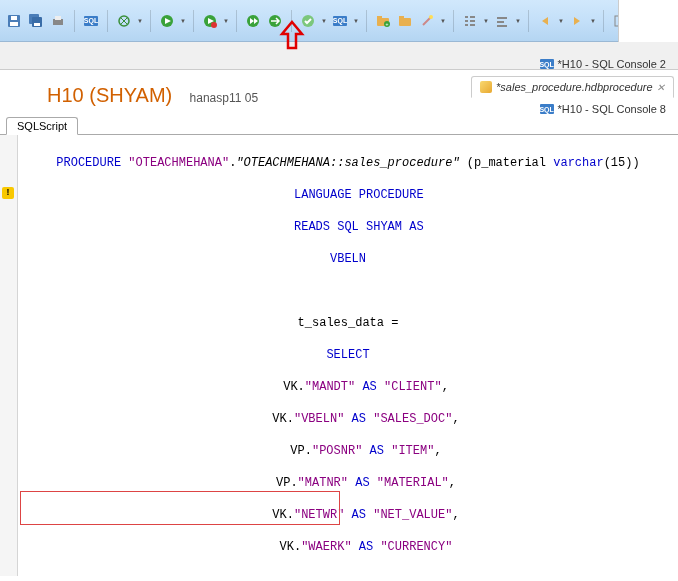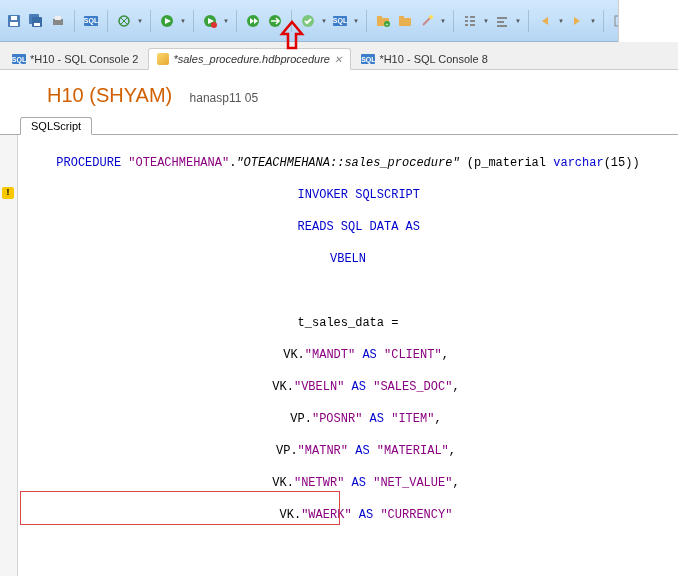--- a/index.html
+++ b/index.html
@@ -67,9 +67,10 @@
     height: 28px;
     display: flex;
     align-items: flex-end;
-    padding: 0 4px;
+    padding: 12px 4px;
     border-bottom: 1px solid #ccc;
     gap: 2px;
+    flex-direction: column;
   }
   .tab {
     display: flex;

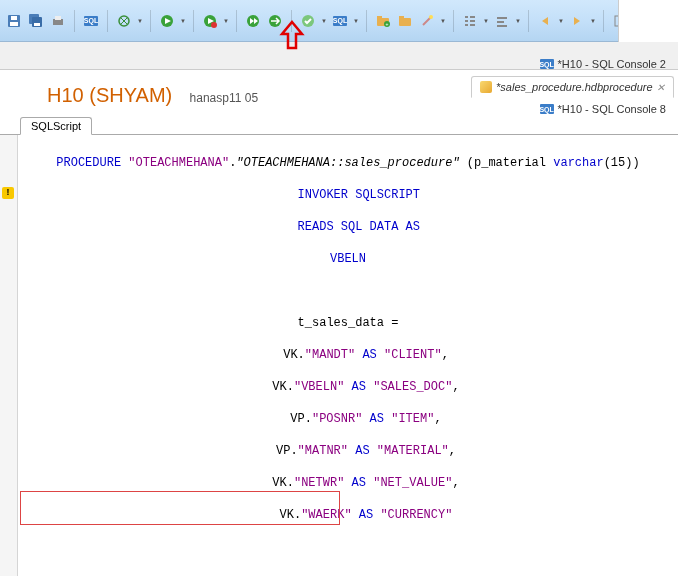--- a/index.html
+++ b/index.html
@@ -125,7 +125,7 @@
   .inner-tab-bar {
     display: flex;
     align-items: flex-end;
-    padding-left: 20px;
+    padding-left: 6px;
     border-bottom: 1px solid #aaa;
     height: 22px;
   }

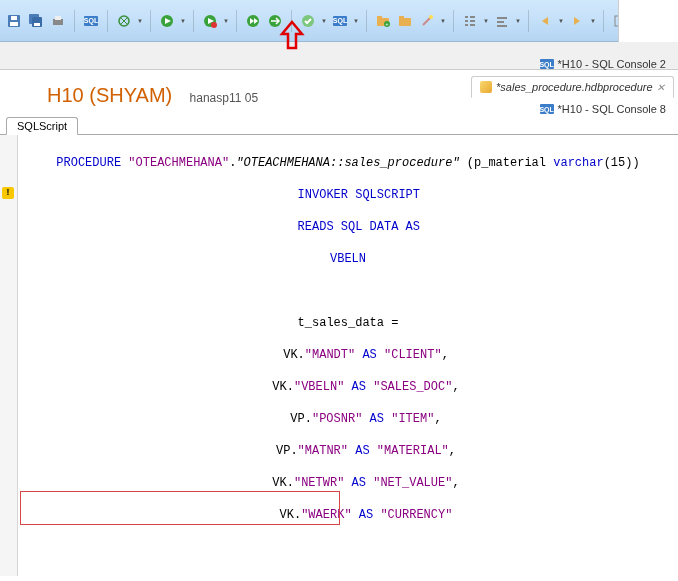--- a/index.html
+++ b/index.html
@@ -361,7 +361,7 @@
   </div>
   <div class="code">
 <div><span class="kw">PROCEDURE </span><span class="str">"OTEACHMEHANA"</span><span>.</span><span class="str func">"OTEACHMEHANA::sales_procedure"</span><span> (p_material </span><span class="kw">varchar</span><span>(15))</span></div>
-<div><span class="kw">   INVOKER SQLSCRIPT</span></div>
+<div><span class="kw">   LANGUAGE PROCEDURE</span></div>
 <div><span class="kw">   READS SQL DATA </span><span class="kw">AS</span></div>
 <div><span class="kw">VBELN</span></div>
 <div>&nbsp;</div>

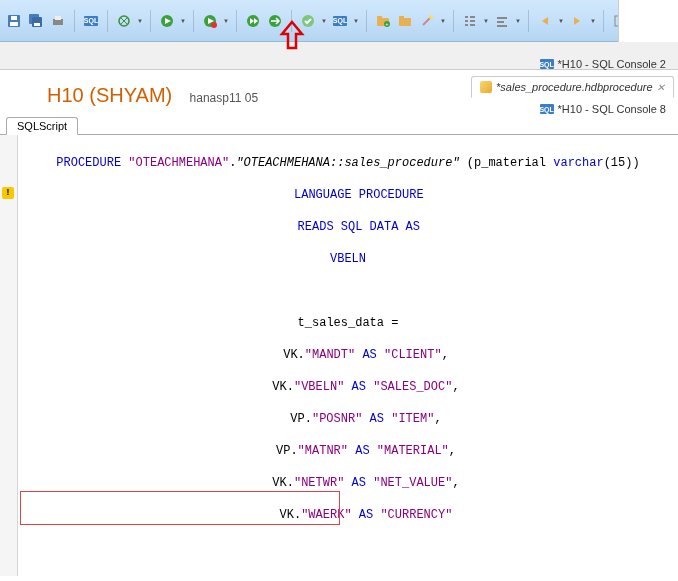--- a/index.html
+++ b/index.html
@@ -362,7 +362,7 @@
   <div class="code">
 <div><span class="kw">PROCEDURE </span><span class="str">"OTEACHMEHANA"</span><span>.</span><span class="str func">"OTEACHMEHANA::sales_procedure"</span><span> (p_material </span><span class="kw">varchar</span><span>(15))</span></div>
 <div><span class="kw">   LANGUAGE PROCEDURE</span></div>
-<div><span class="kw">   READS SQL DATA </span><span class="kw">AS</span></div>
+<div><span class="kw">   READS SQL SHYAM </span><span class="kw">AS</span></div>
 <div><span class="kw">VBELN</span></div>
 <div>&nbsp;</div>
 <div><span>t_sales_data =</span></div>

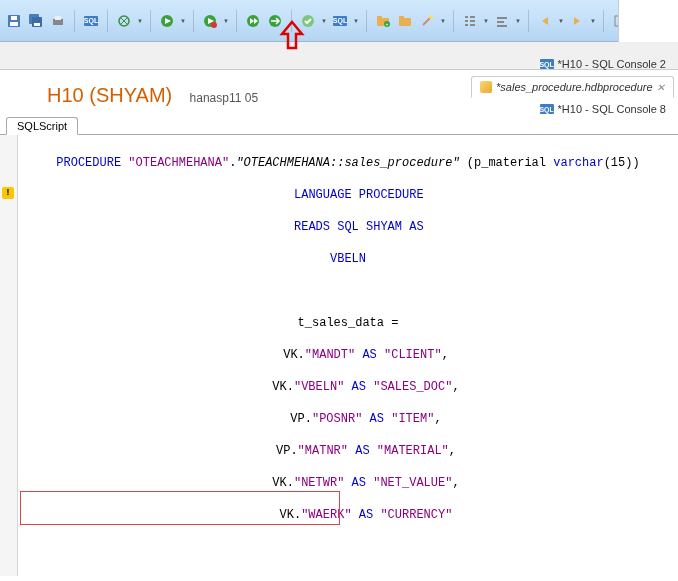--- a/index.html
+++ b/index.html
@@ -366,6 +366,7 @@
 <div><span class="kw">VBELN</span></div>
 <div>&nbsp;</div>
 <div><span>t_sales_data =</span></div>
+<div><span class="kw">SELECT</span></div>
 <div><span>     VK.</span><span class="str">"MANDT"</span><span class="kw"> AS </span><span class="str">"CLIENT"</span><span>,</span></div>
 <div><span>     VK.</span><span class="str">"VBELN"</span><span class="kw"> AS </span><span class="str">"SALES_DOC"</span><span>,</span></div>
 <div><span>     VP.</span><span class="str">"POSNR"</span><span class="kw"> AS </span><span class="str">"ITEM"</span><span>,</span></div>

